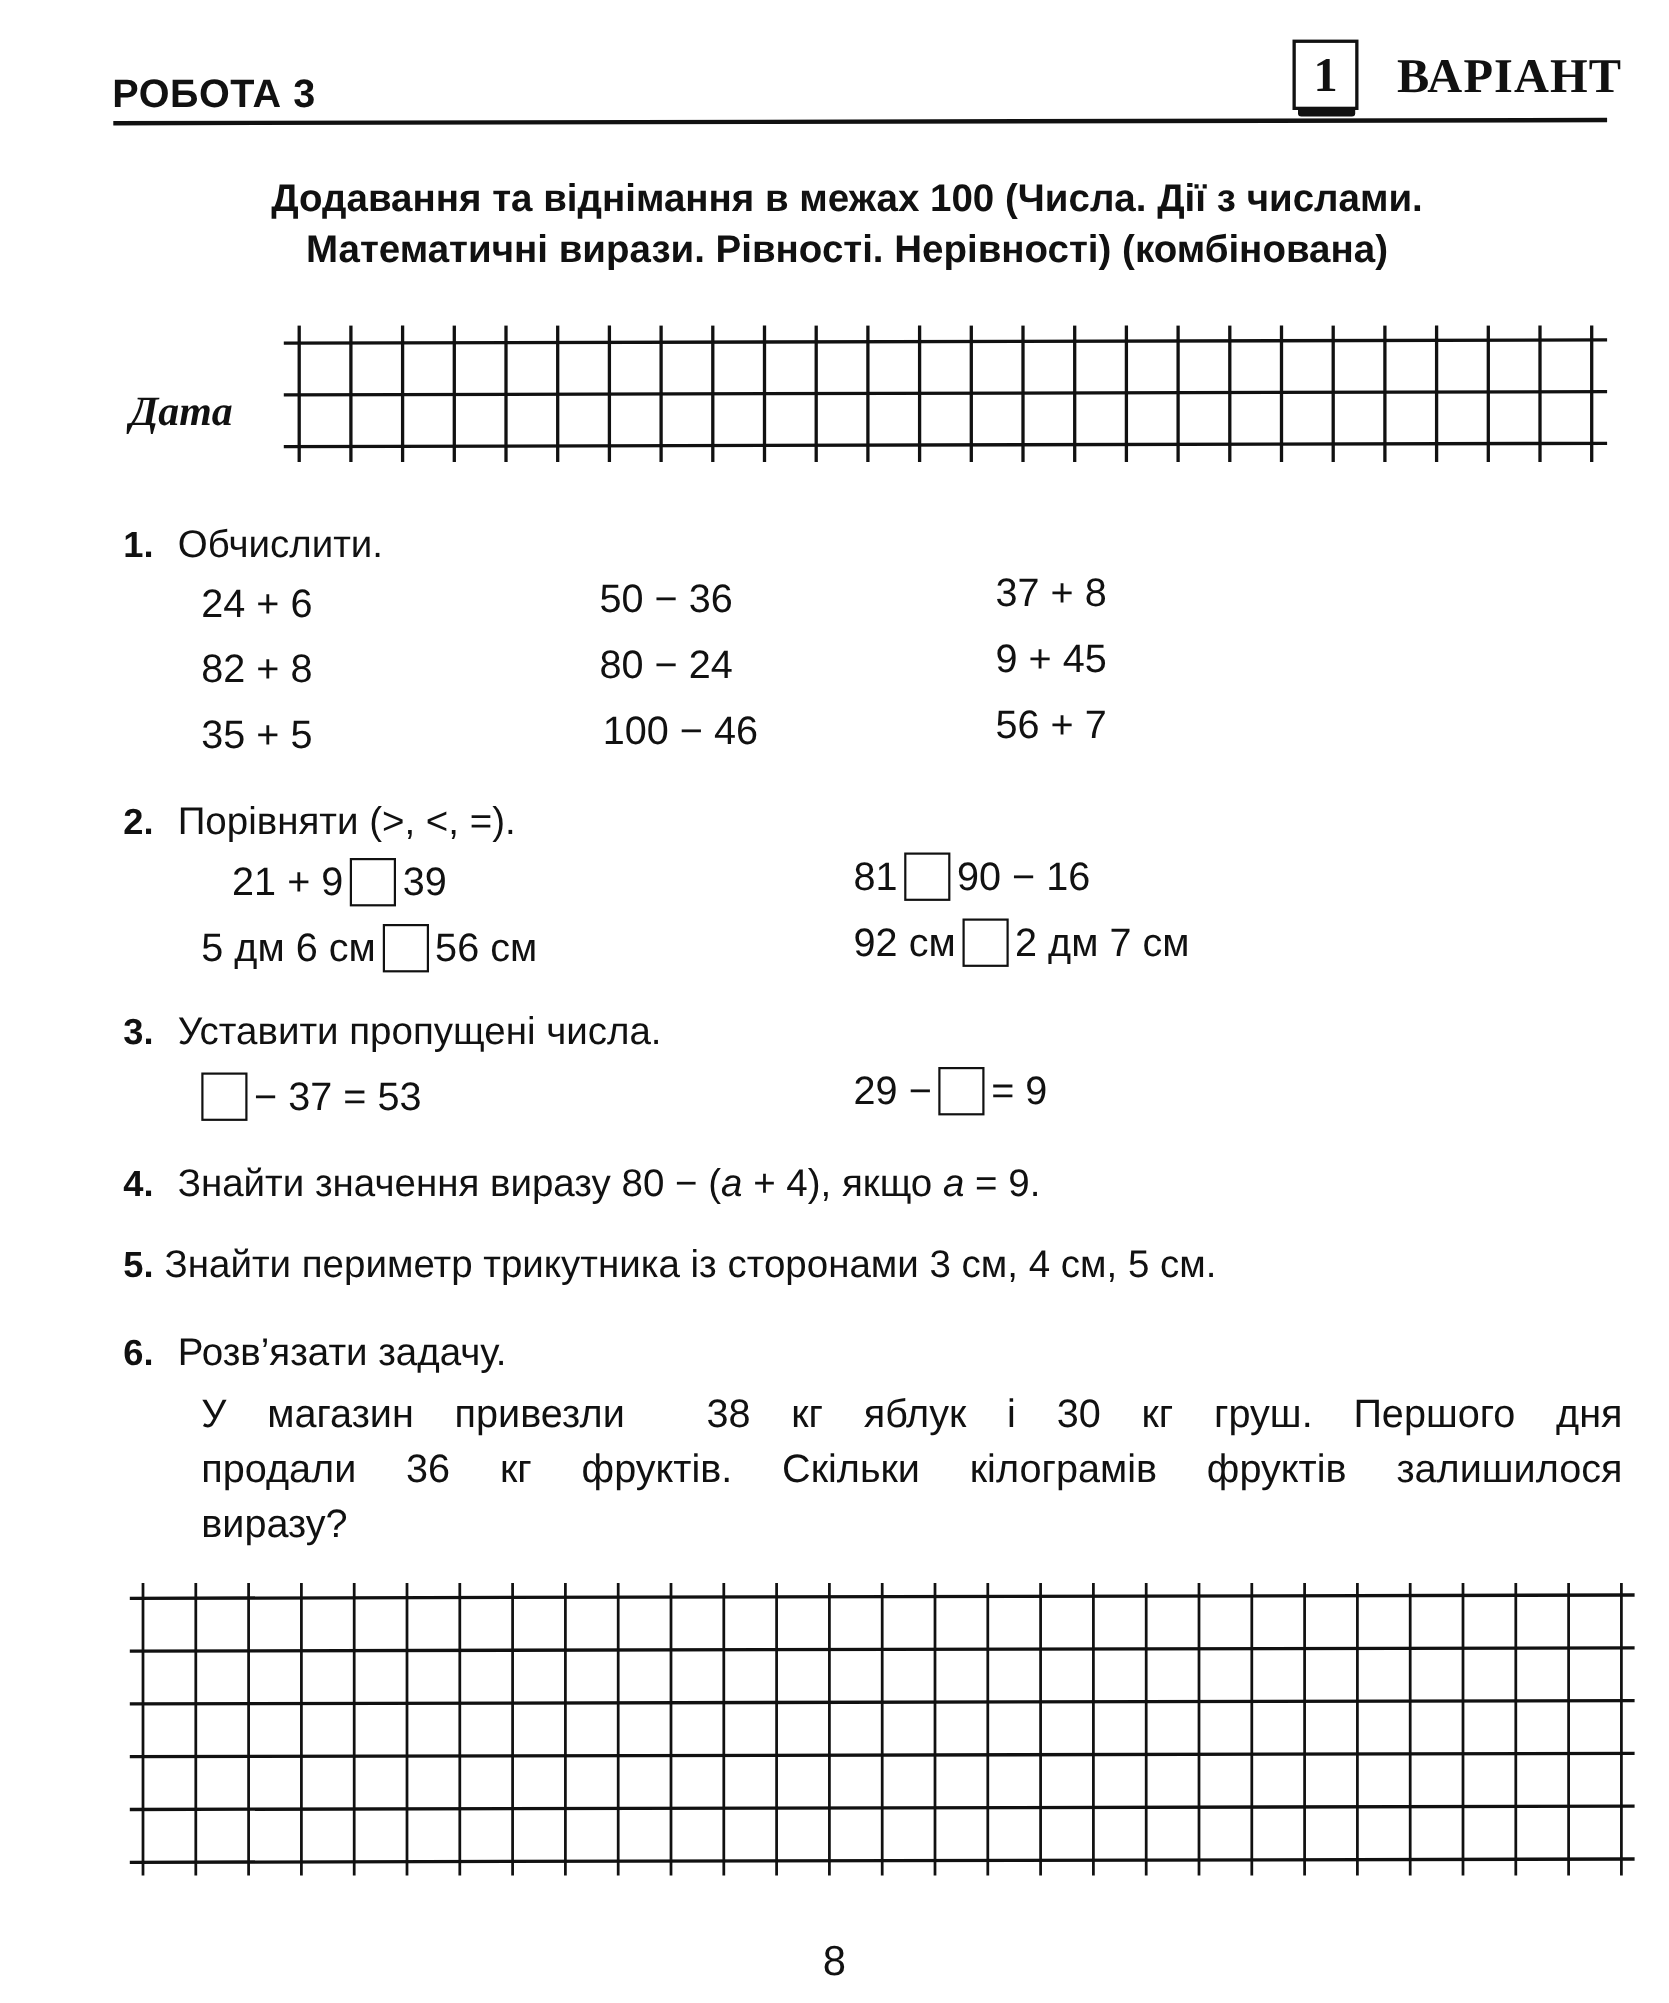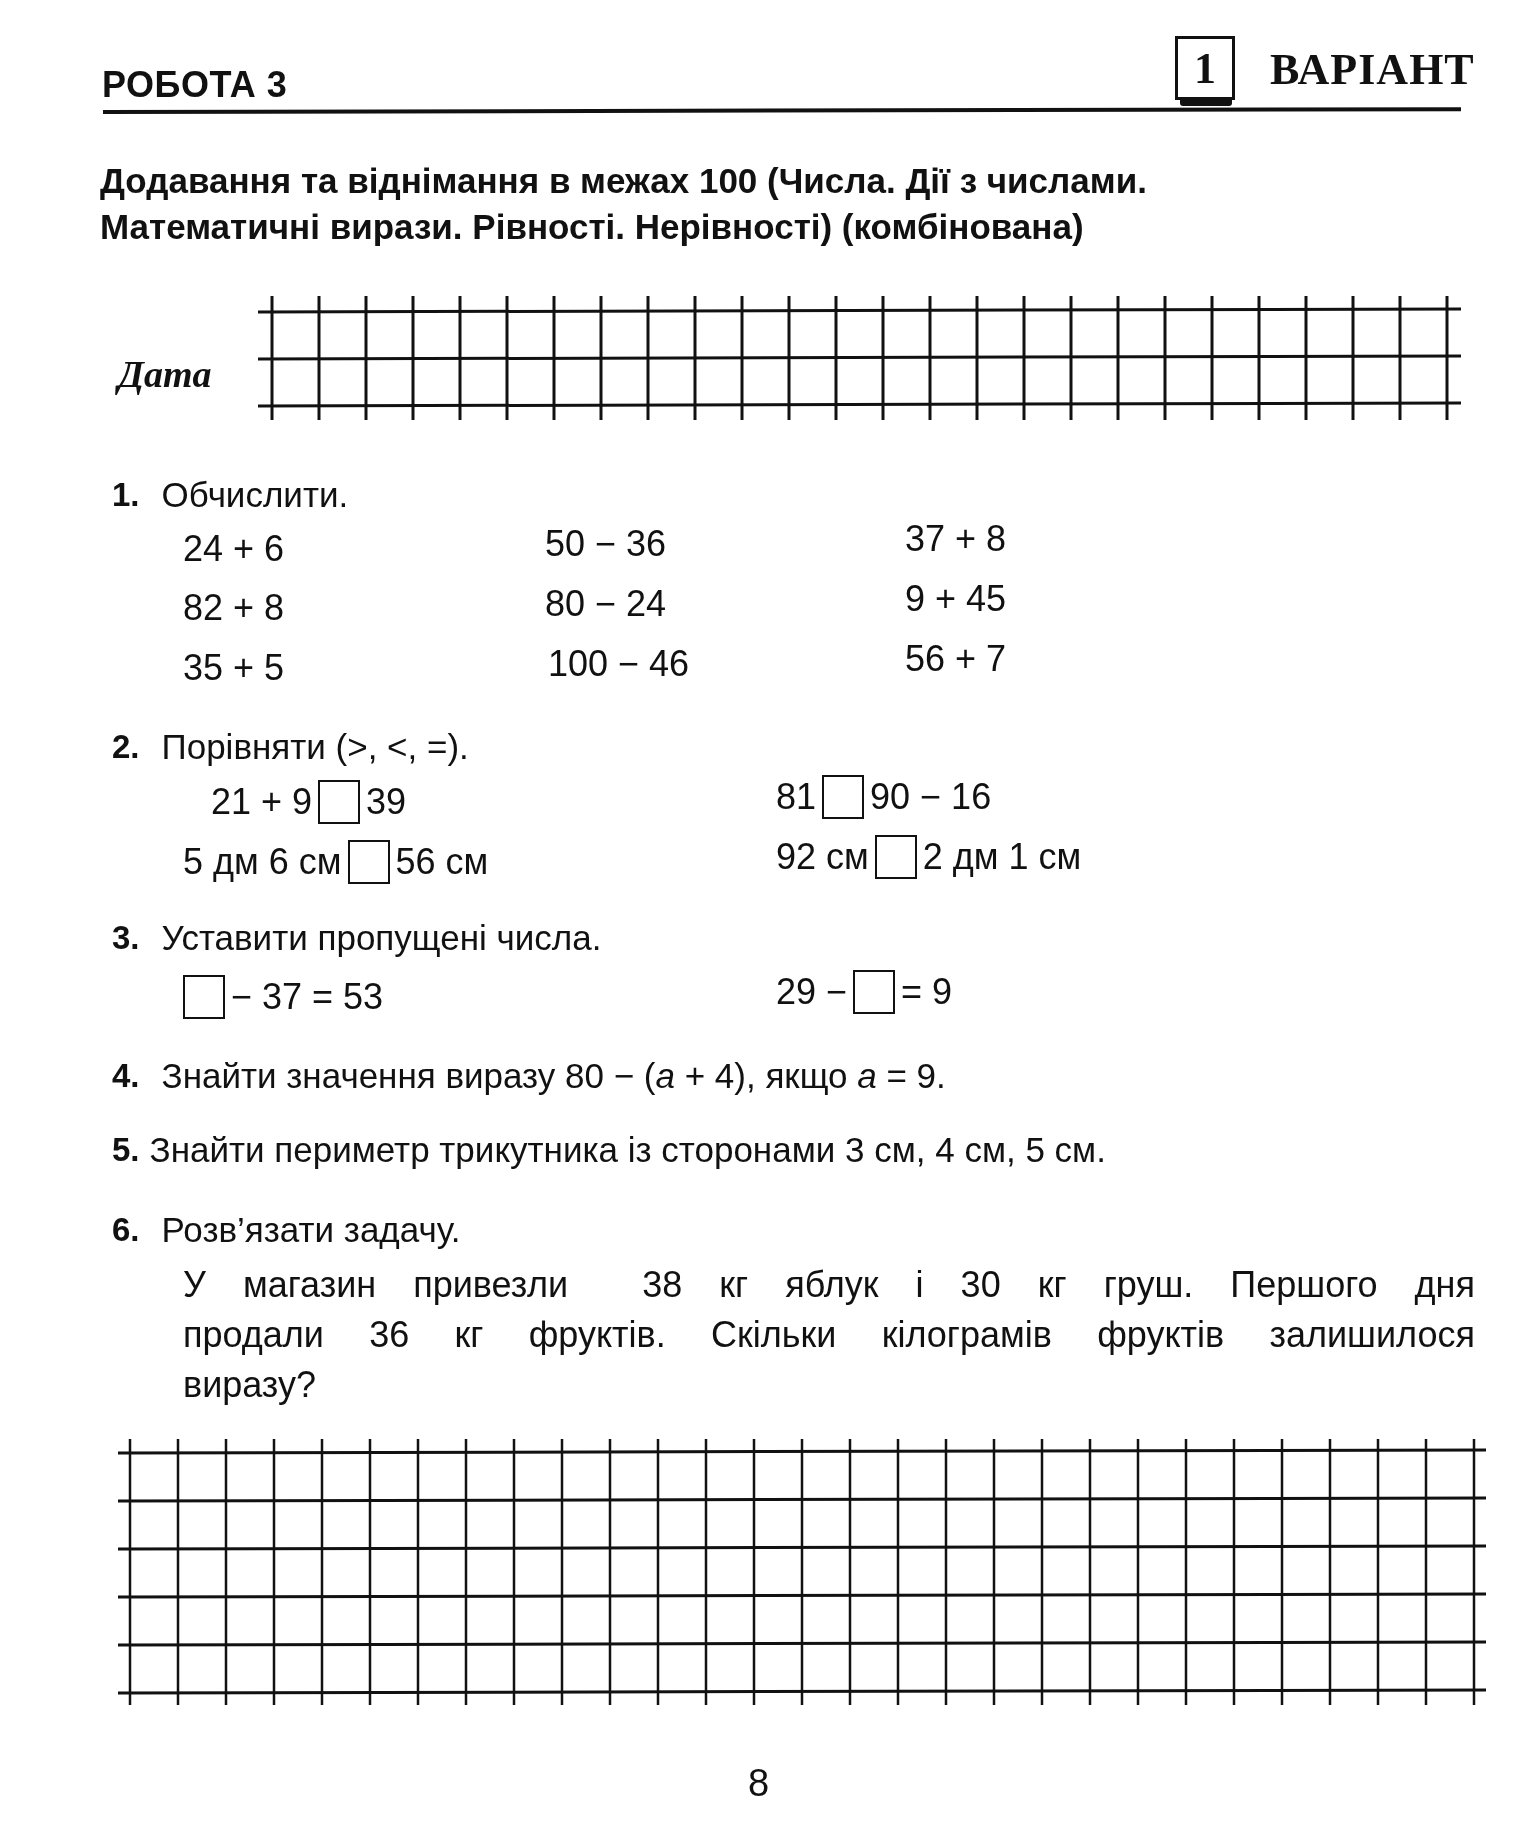--- a/index.html
+++ b/index.html
@@ -15,7 +15,7 @@
   .variant-box-base { left: 1180px; top: 98px; width: 52px; height: 8px; background: #111; border-radius: 0 0 3px 3px; }
   .variant-label { left: 1270px; top: 44px; font-size: 44px; font-weight: bold; letter-spacing: 1px; }
 
-  .title { left: 100px; width: 1340px; text-align: left; font-size: 35px; font-weight: bold; line-height: 50px; }
+  .title { left: 100px; width: 1340px; text-align: center; font-size: 35px; font-weight: bold; line-height: 50px; }
   .title1 { top: 156px; }
   .title2 { top: 202px; }
 

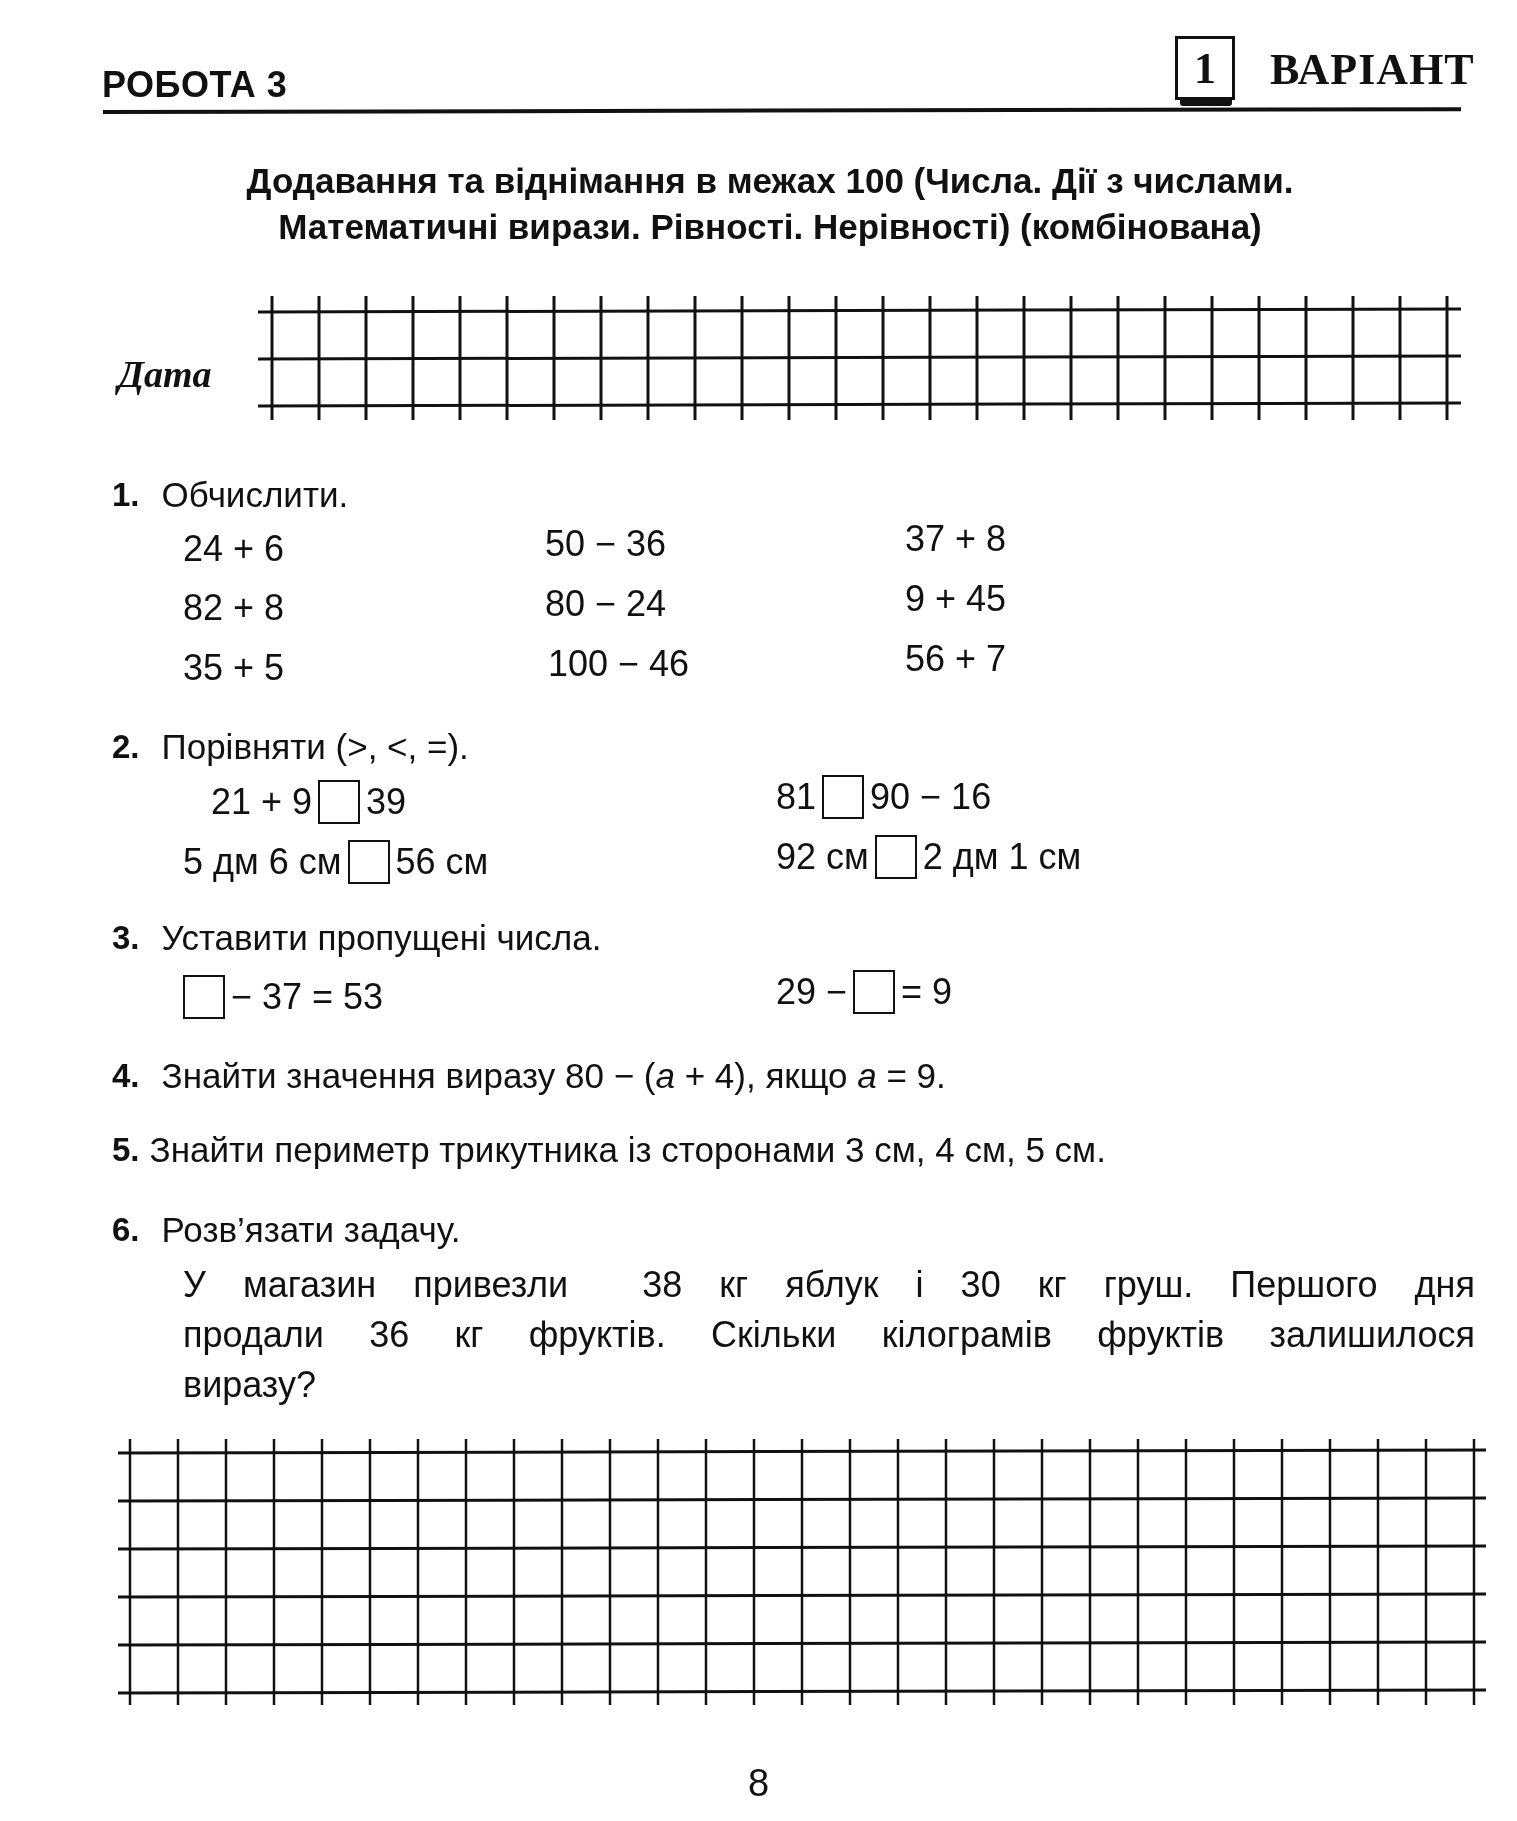--- a/index.html
+++ b/index.html
@@ -154,7 +154,7 @@
 <div class="row sans" style="left:776px; top:835px;">
   <span>92 см</span>
   <span class="box"></span>
-  <span>2 дм 1 см</span>
+  <span>2 дм 7 см</span>
 </div>
 
 <div class="row sans" style="left:112px; top:918px;">

